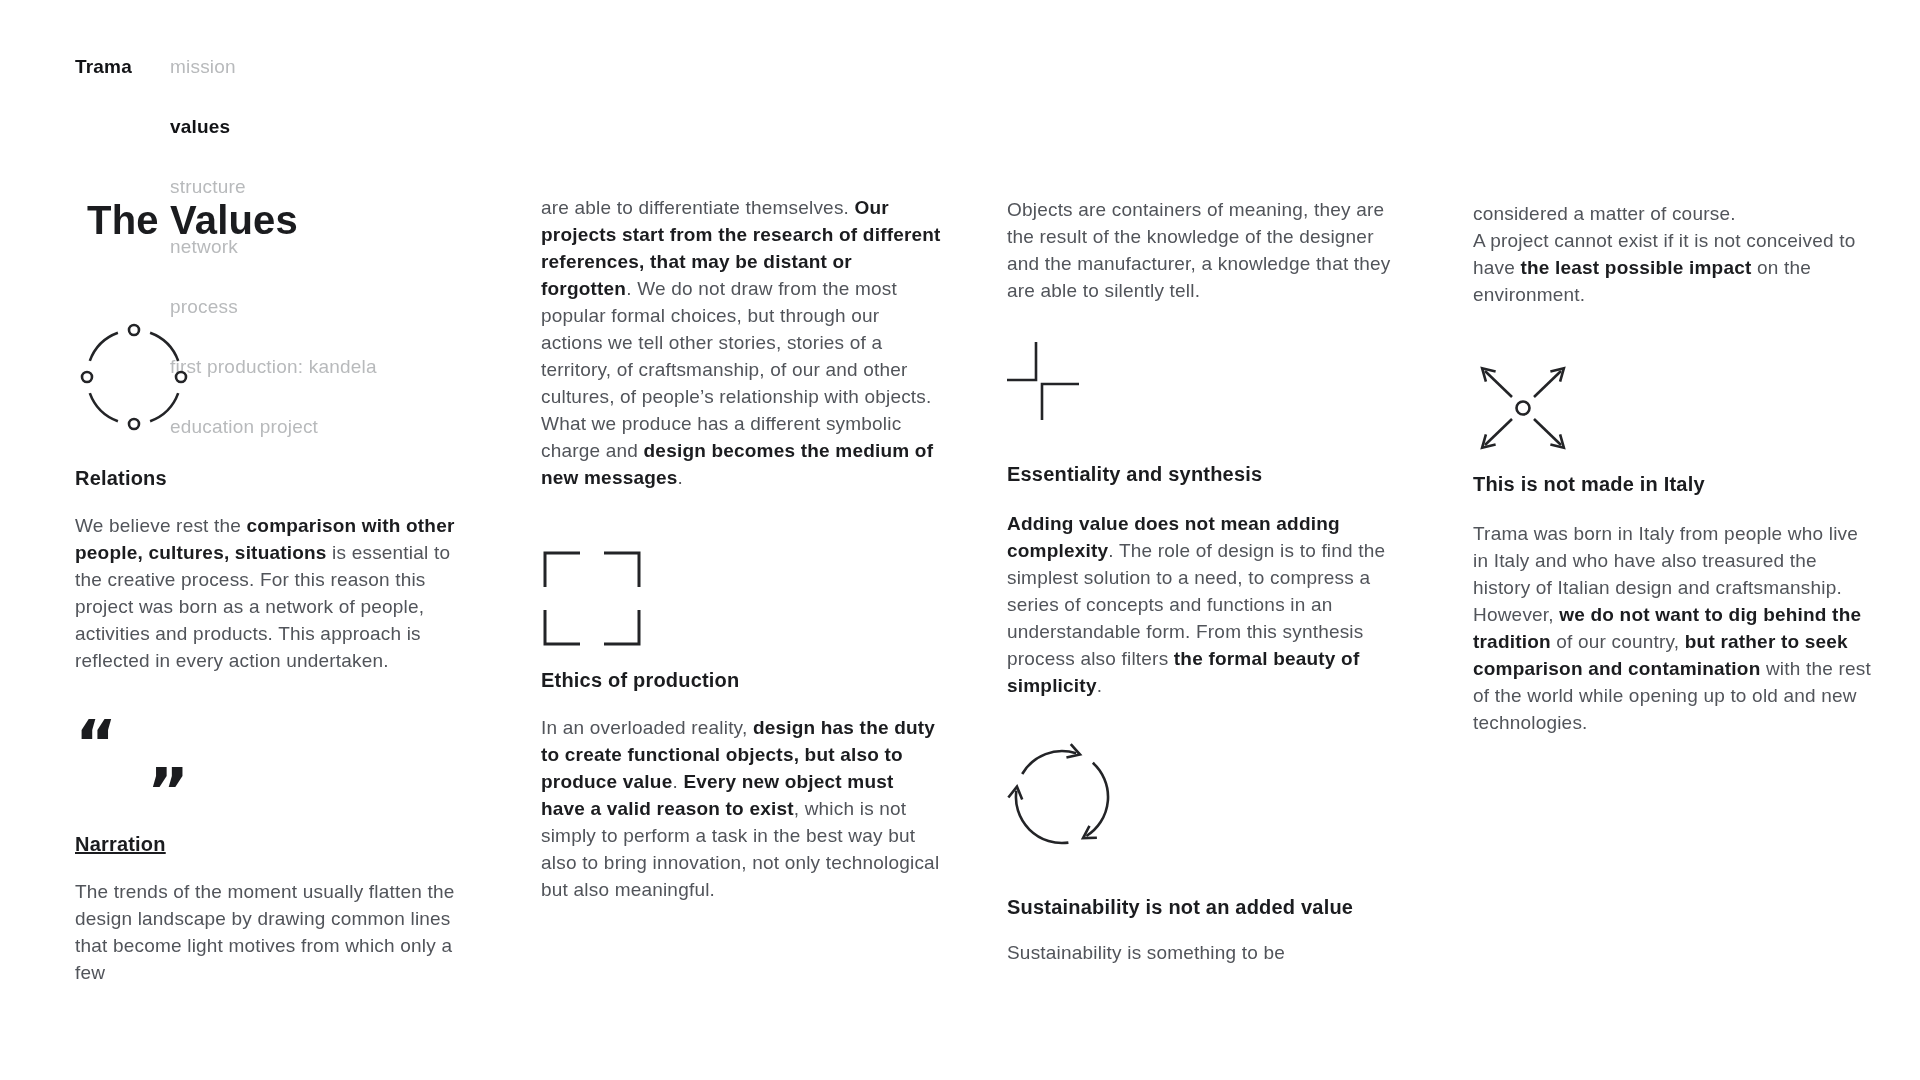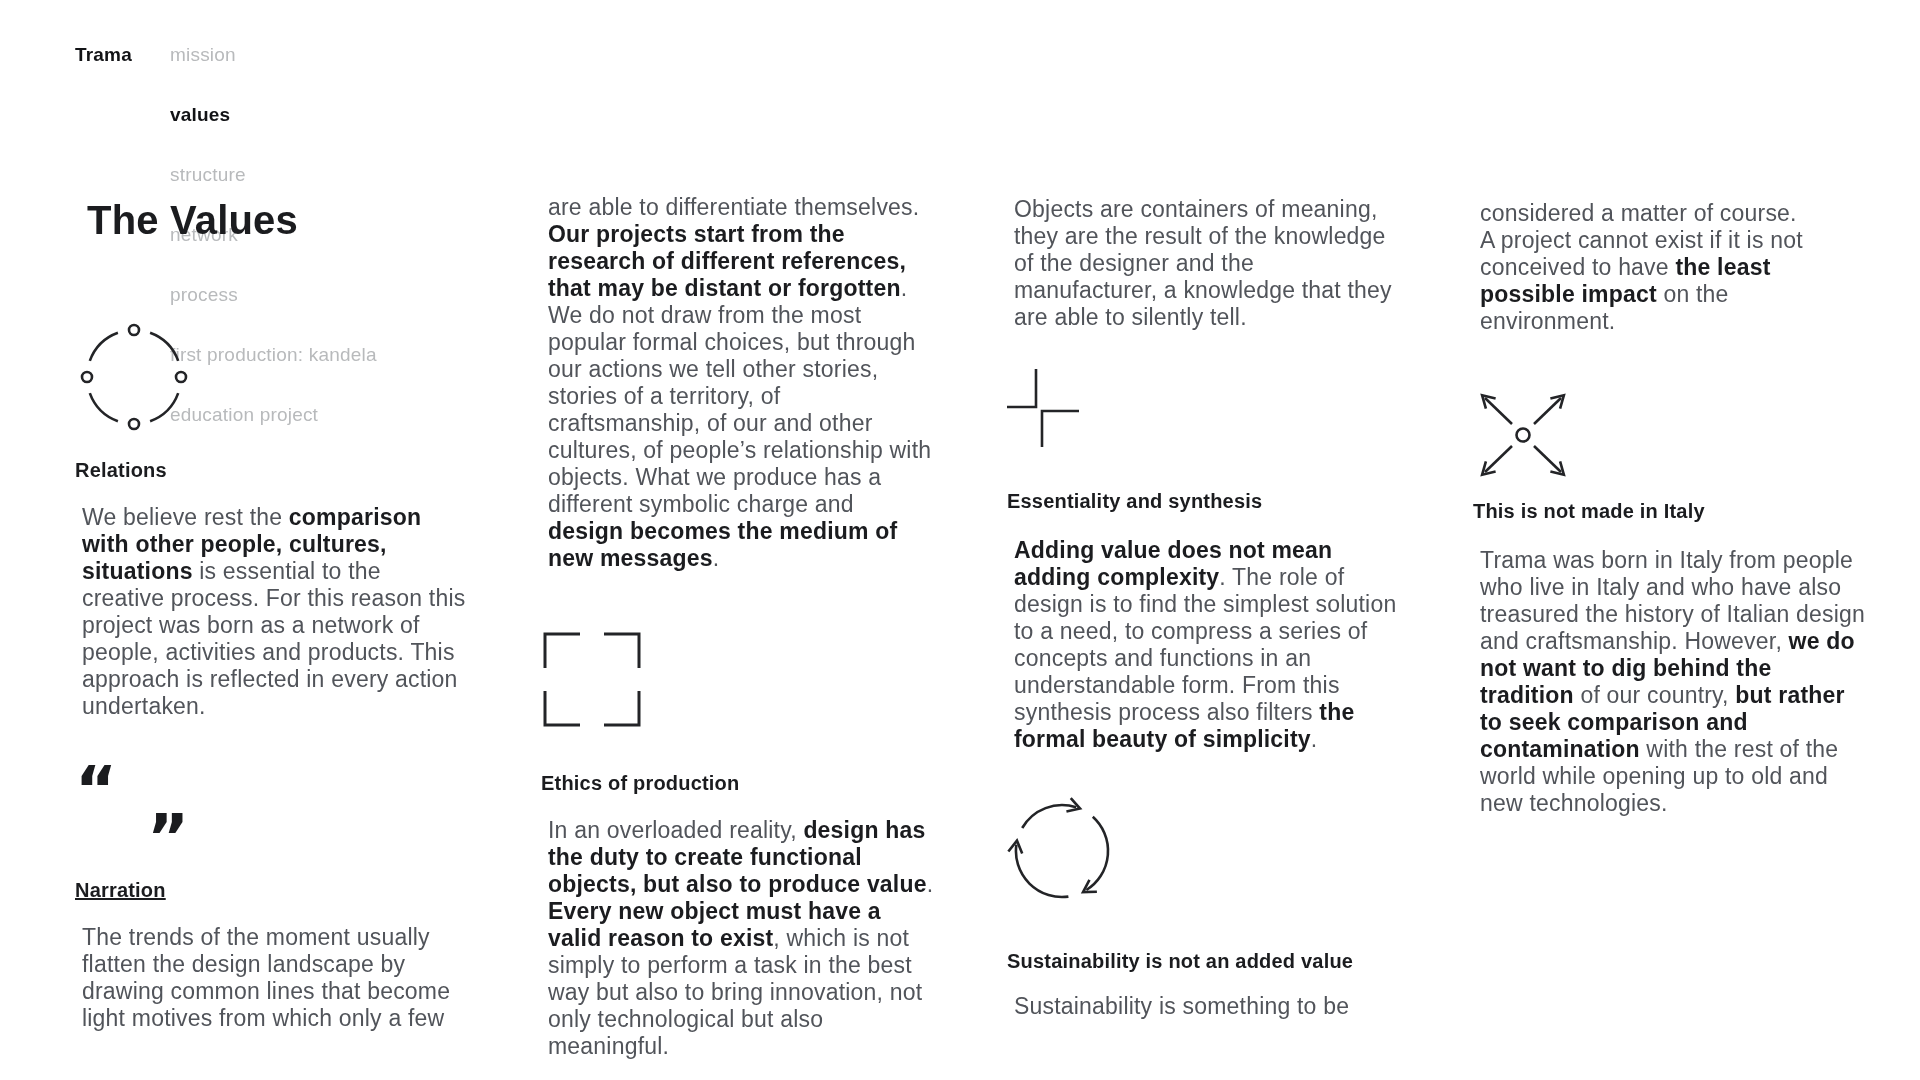--- a/index.html
+++ b/index.html
@@ -20,7 +20,7 @@
   }
   
   .topnav{
-    position:absolute;left:75px;top:44px;
+    position:absolute;left:75px;top:56px;
     display:flex;align-items:baseline;gap:38px;
     font-size:19px;letter-spacing:0.2px;white-space:nowrap;
   }

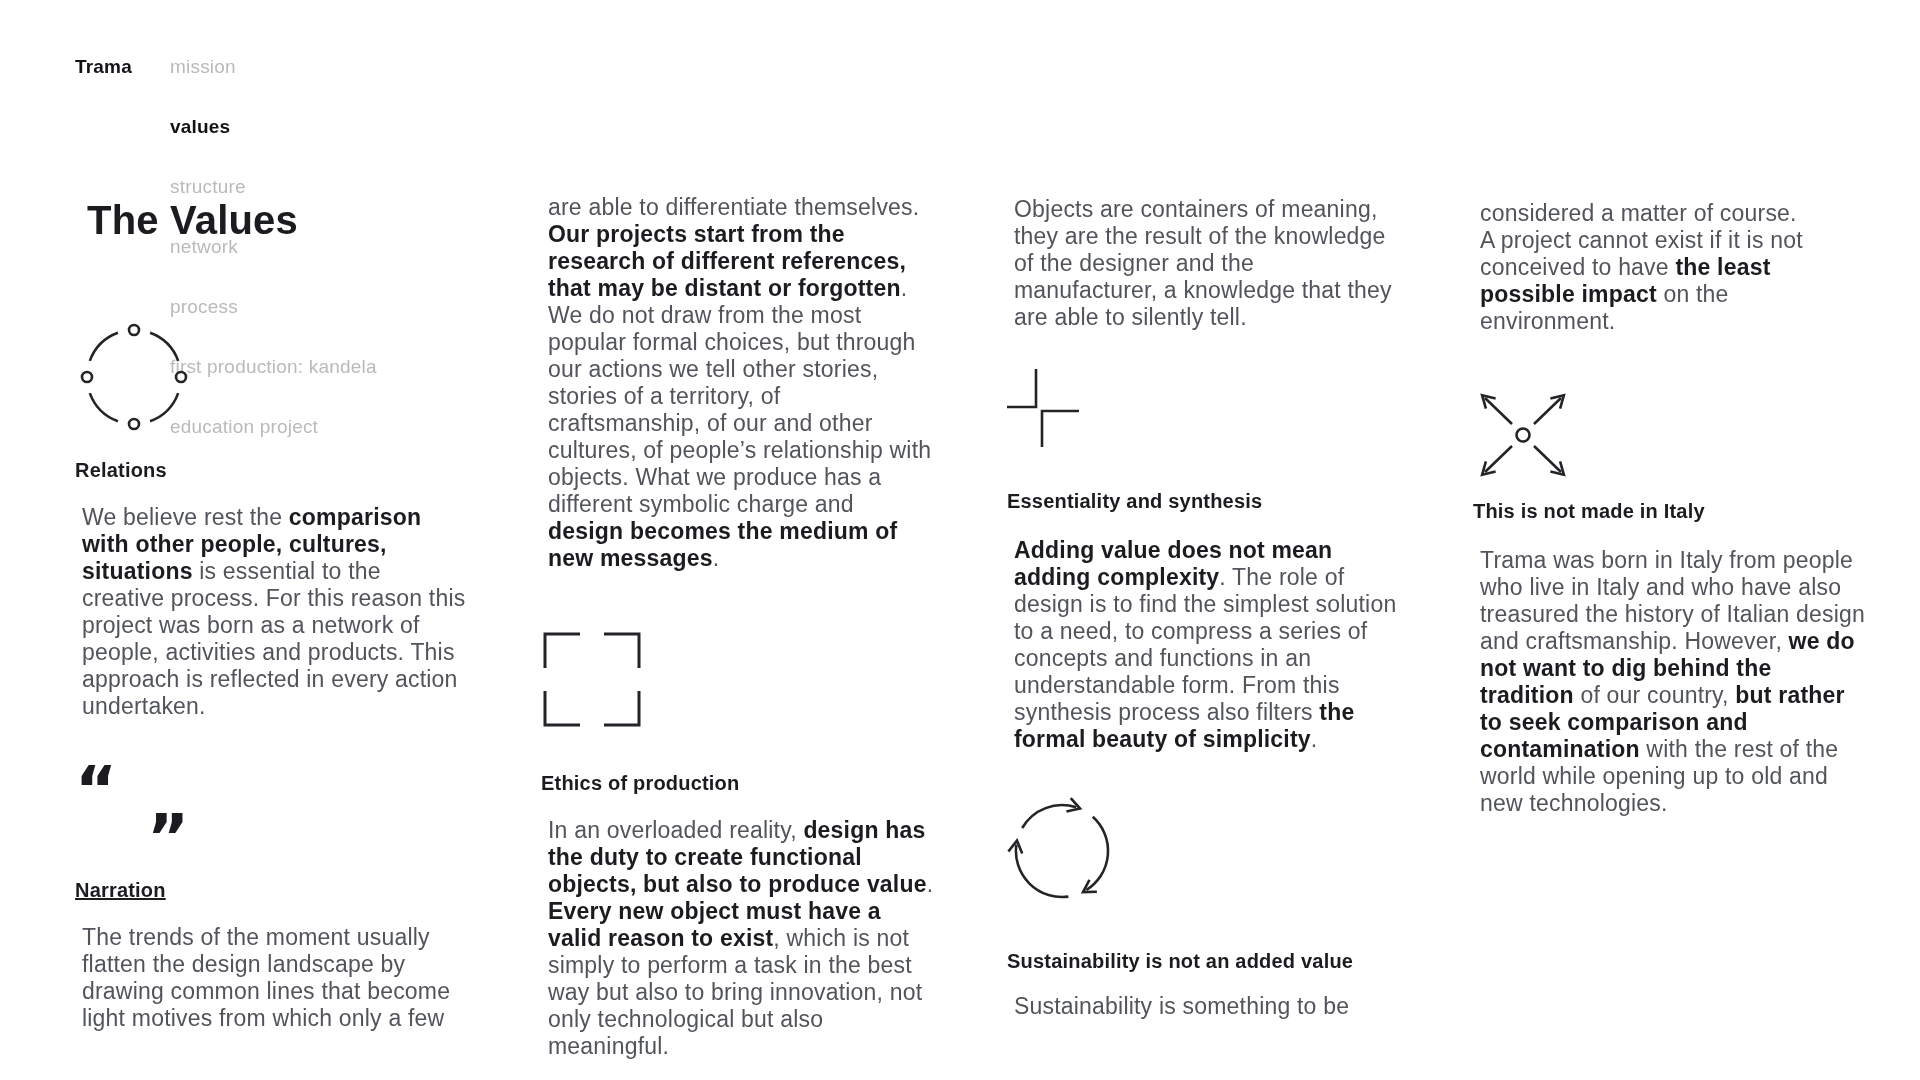--- a/index.html
+++ b/index.html
@@ -47,7 +47,7 @@
     color:var(--dark);letter-spacing:0.2px;
   }
   p{
-    margin:7px;font-size:23px;line-height:27px;letter-spacing:0.2px;
+    margin:0;font-size:19px;line-height:27px;letter-spacing:0.2px;
     color:var(--body);white-space:pre-line;
   }
   p strong{font-weight:700;color:var(--dark);}

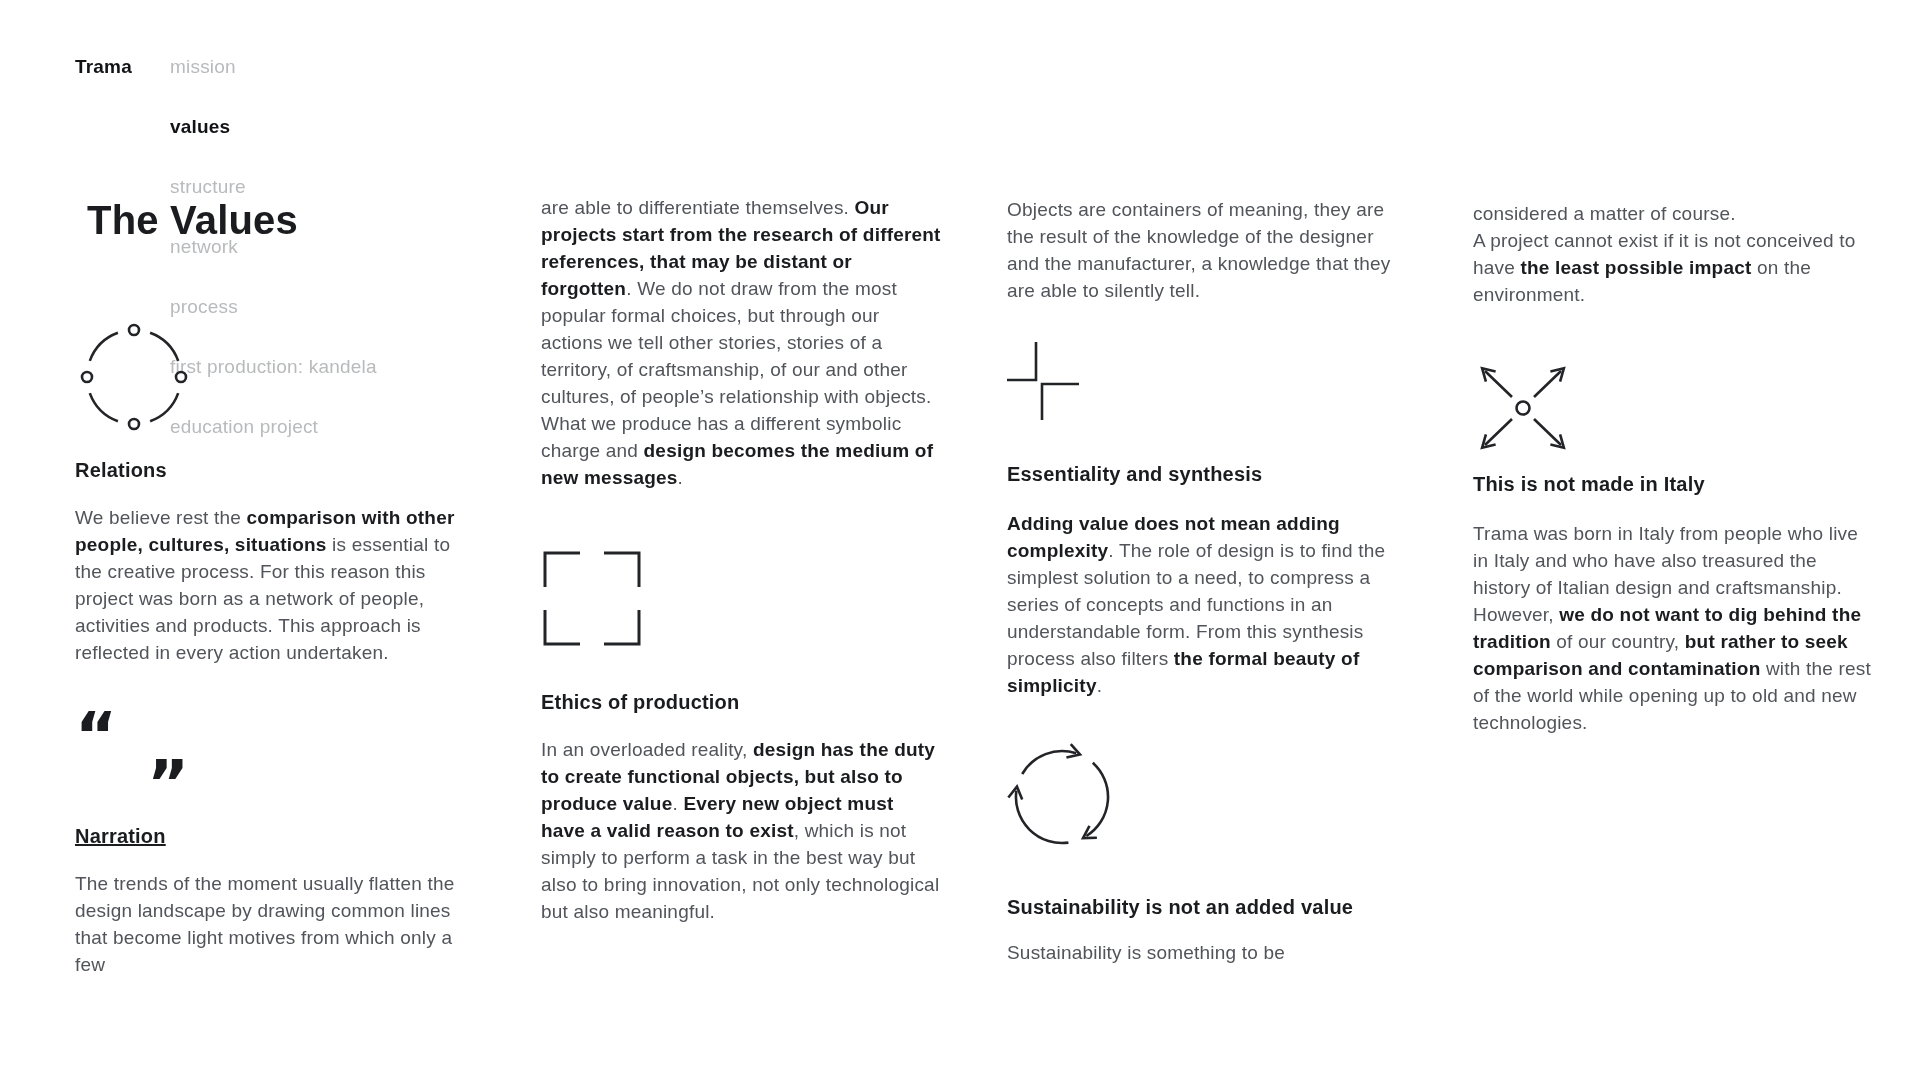--- a/index.html
+++ b/index.html
@@ -55,7 +55,7 @@
   .icon svg{display:block;}
   
   [data-name="network-circle-icon"]{margin-top:78px;margin-left:2px;}
-  [data-name="relations-heading"]{margin-top:24px;}
+  [data-name="relations-heading"]{margin-top:32px;}
   [data-name="relations-body"]{margin-top:22px;}
   [data-name="quotation-marks-icon"]{position:relative;margin-top:46px;height:78px;width:180px;}
   .q{position:absolute;font-weight:700;color:var(--dark);font-size:64px;line-height:1;font-family:"DejaVu Sans",sans-serif;}

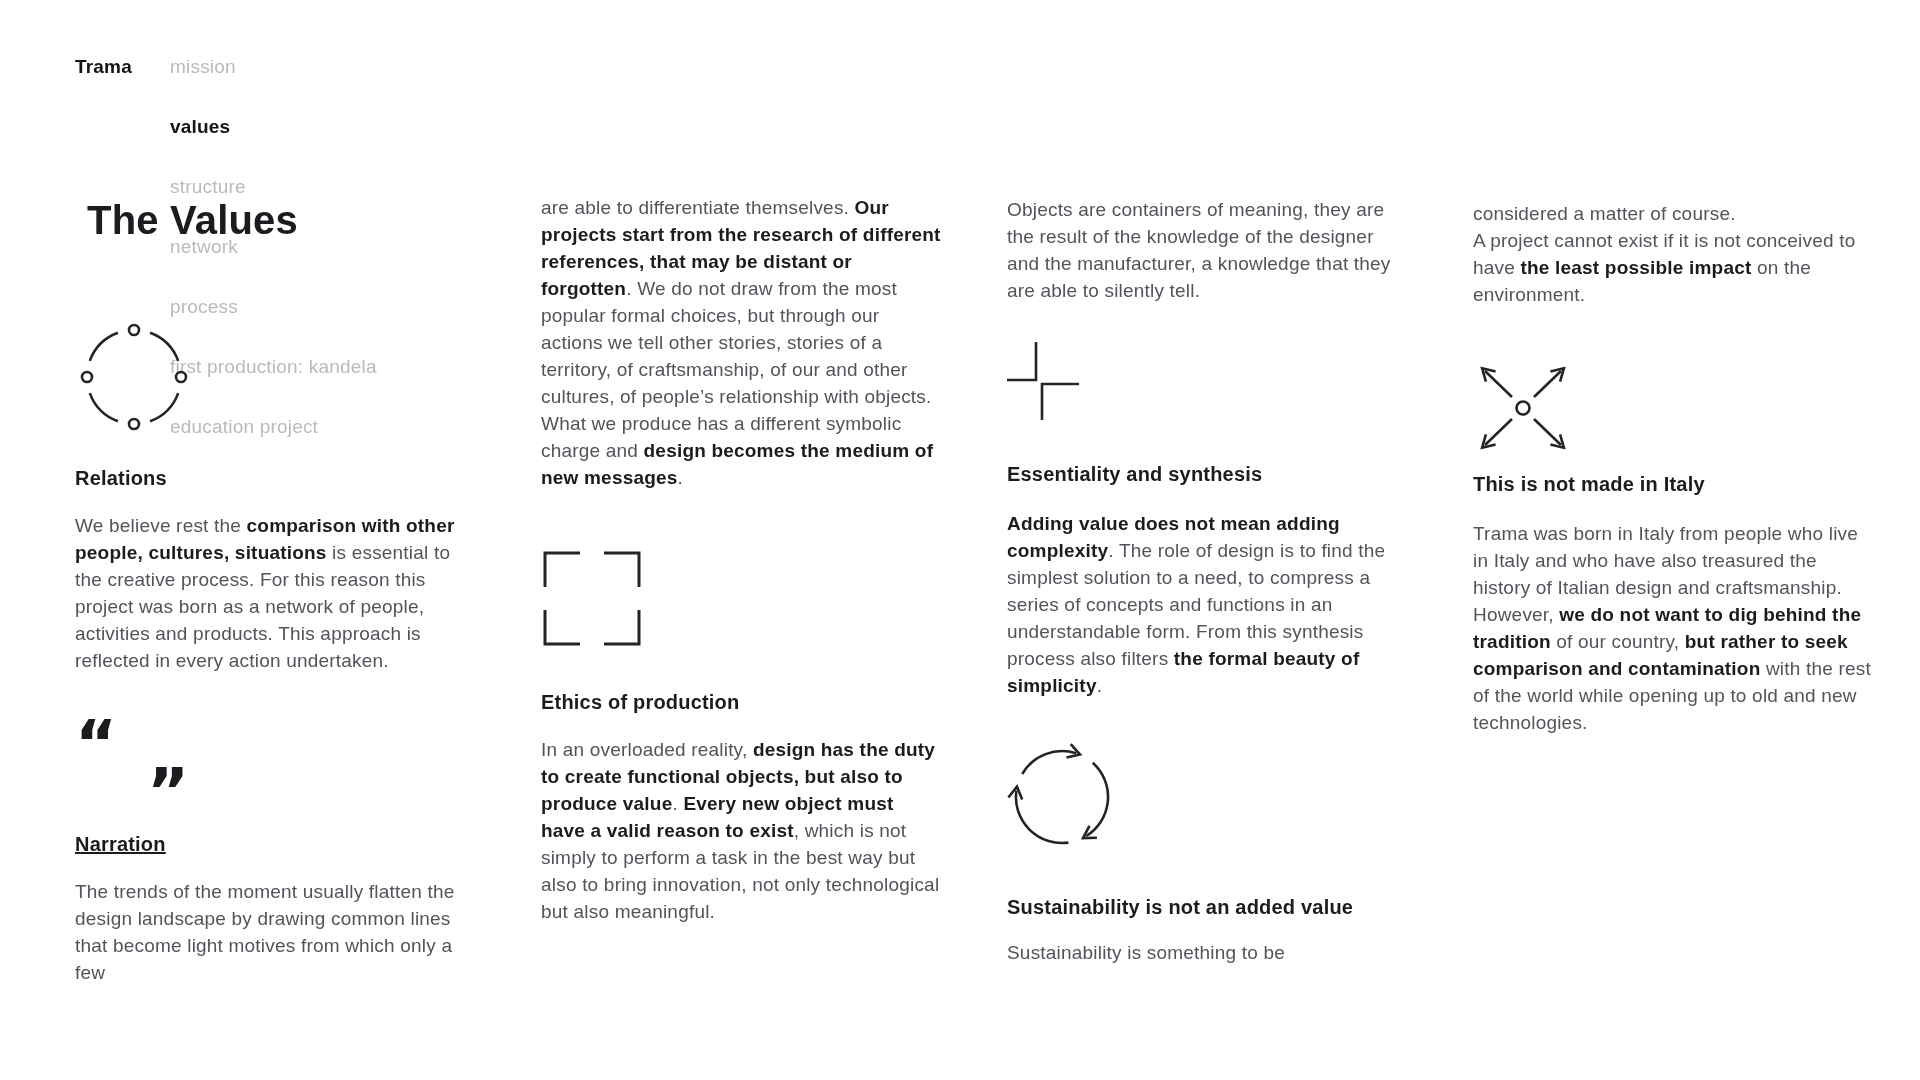--- a/index.html
+++ b/index.html
@@ -67,7 +67,7 @@
   [data-name="column-3"] p.first{margin-top:10px;}
   [data-name="column-4"] p.first{margin-top:14px;}
   [data-name="frame-corners-icon"]{margin-top:60px;margin-left:2px;}
-  [data-name="ethics-heading"]{margin-top:44px;}
+  [data-name="ethics-heading"]{margin-top:22px;}
   [data-name="ethics-body"]{margin-top:22px;}
   [data-name="offset-cross-icon"]{margin-top:38px;}
   [data-name="essentiality-heading"]{margin-top:42px;}

